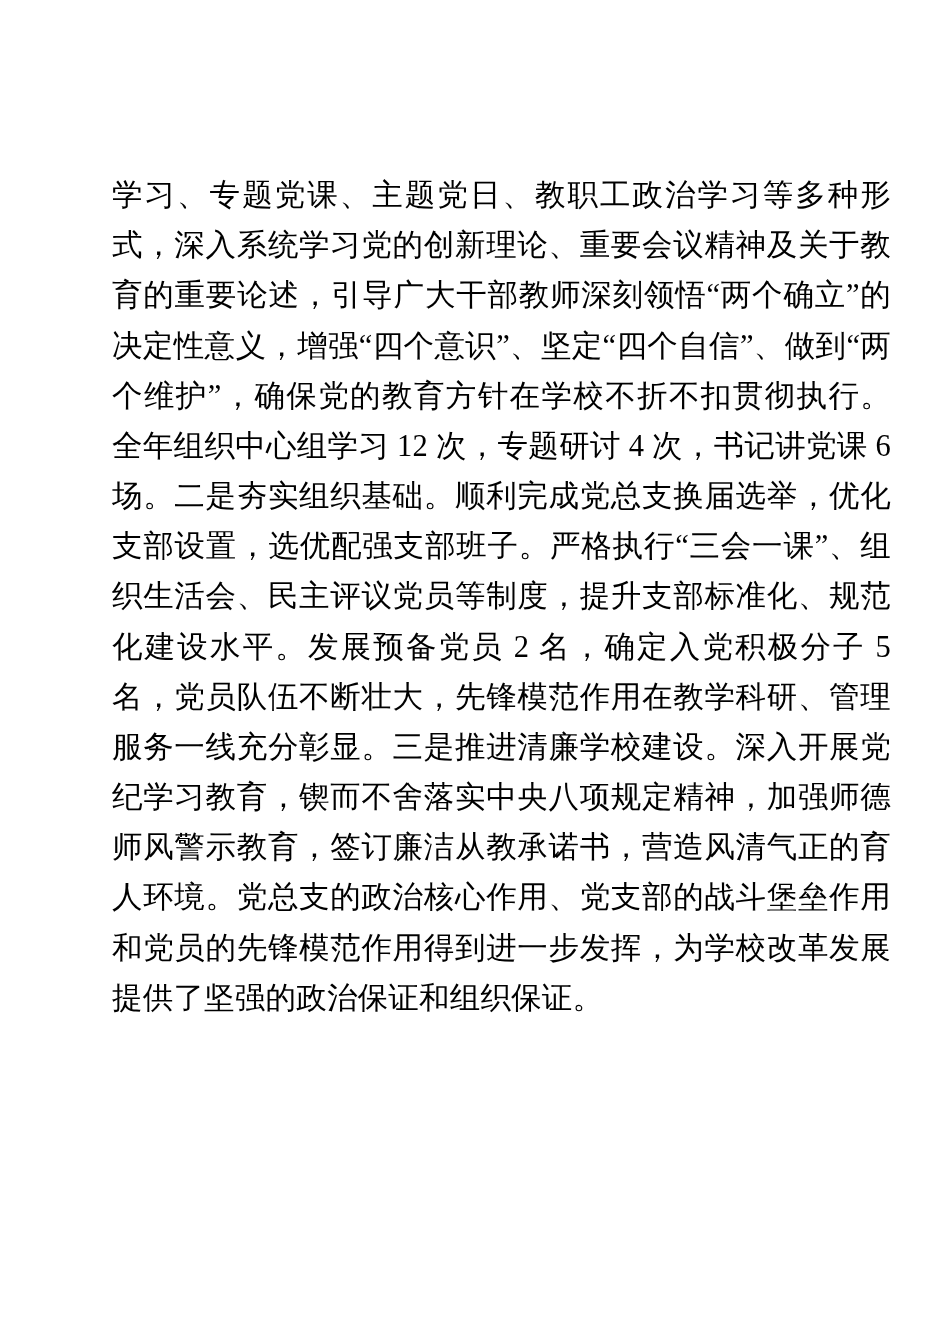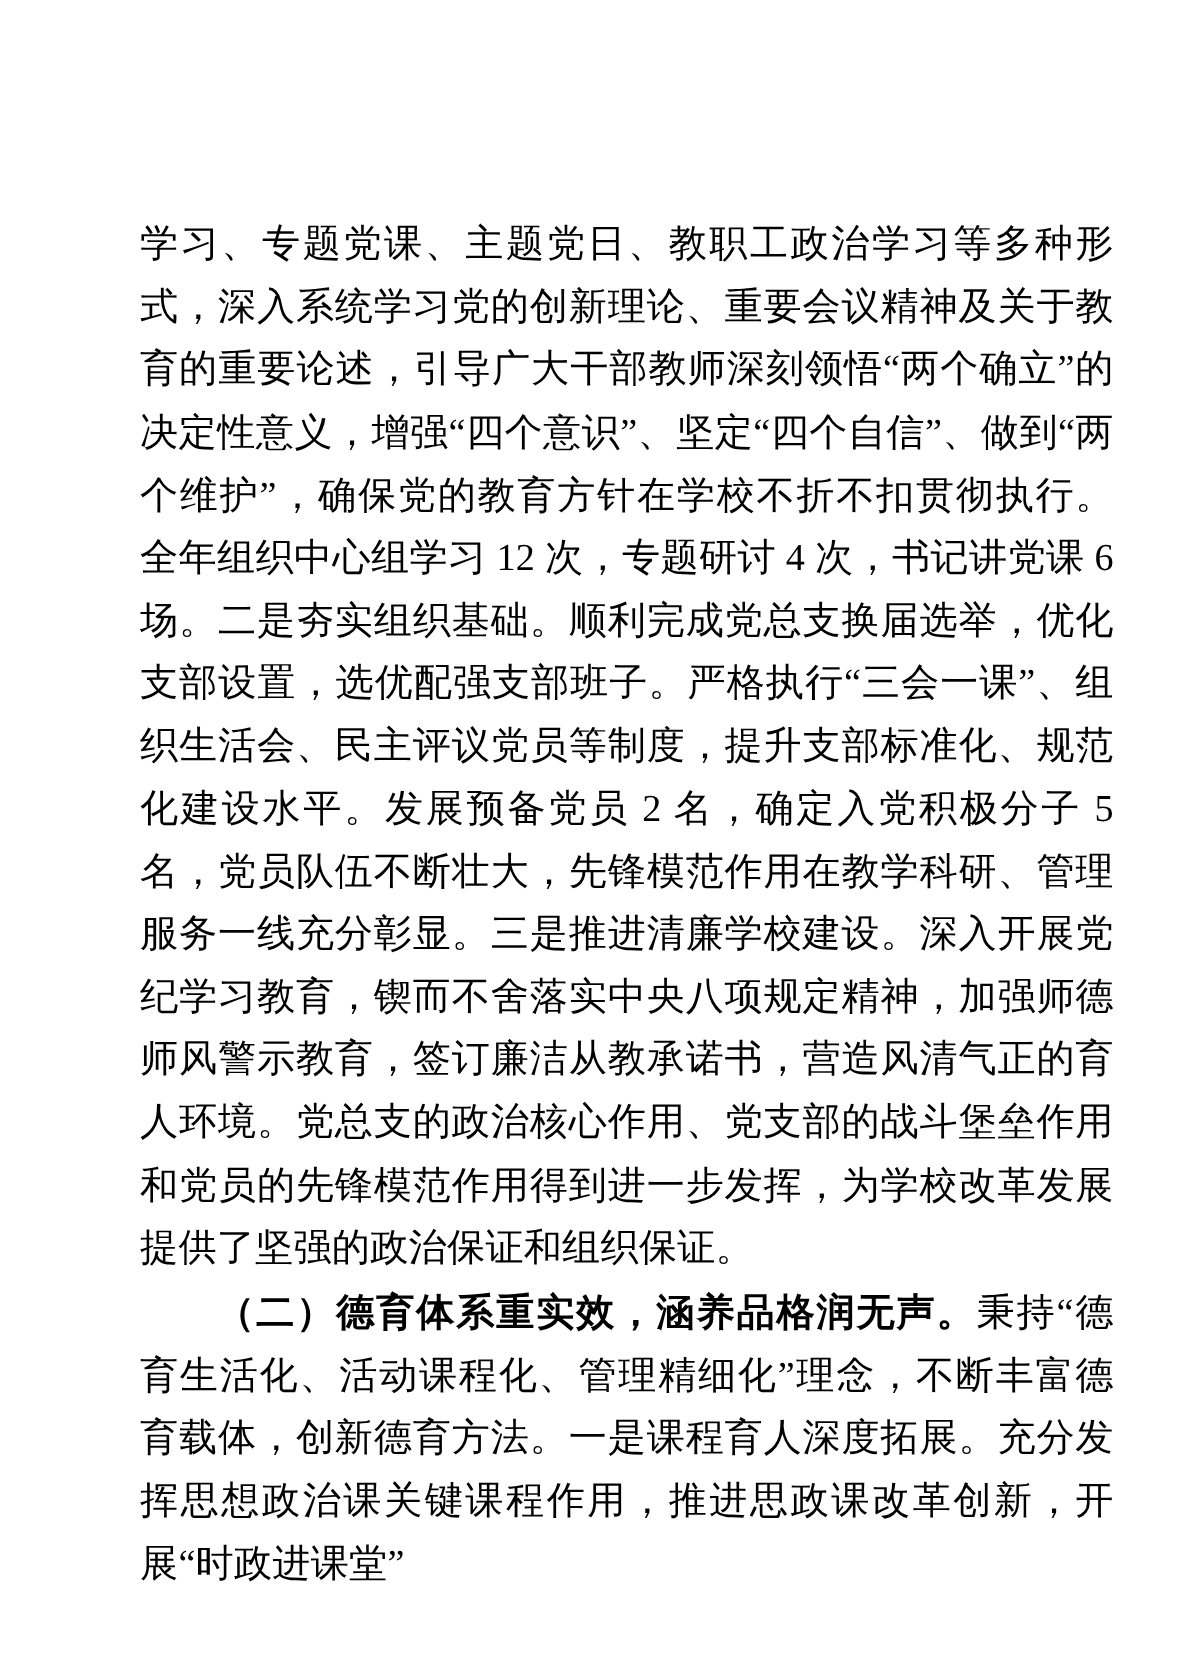--- a/index.html
+++ b/index.html
@@ -53,9 +53,6 @@
       <span>学习、专题党课、主题党日、教职工政治学习等多种形式，深入系统学习党的创新理论、重要会议精神及关于教育的重要论述，引导广大干部教师深刻领悟“两个确立”的决定性意义，增强“四个意识”、坚定“四个自信”、做到“两个维护”，确保党的教育方针在学校不折不扣贯彻执行。全年组织中心组学习 12 次，专题研讨 4 次，书记讲党课 6 场。二是夯实组织基础。顺利完成党总支换届选举，优化支部设置，选优配强支部班子。严格执行“三会一课”、组织生活会、民主评议党员等制度，提升支部标准化、规范化建设水平。发展预备党员 2 名，确定入党积极分子 5 名，党员队伍不断壮大，先锋模范作用在教学科研、管理服务一线充分彰显。三是推进清廉学校建设。深入开展党纪学习教育，锲而不舍落实中央八项规定精神，加强师德师风警示教育，签订廉洁从教承诺书，营造风清气正的育人环境。党总支的政治核心作用、党支部的战斗堡垒作用和党员的先锋模范作用得到进一步发挥，为学校改革发展提供了坚强的政治保证和组织保证。</span>
     </p>
 
-    <p class="para para-indent">
-      <span class="bold">（二）德育体系重实效，涵养品格润无声。</span><span>秉持“德育生活化、活动课程化、管理精细化”理念，不断丰富德育载体，创新德育方法。一是课程育人深度拓展。充分发挥思想政治课关键课程作用，推进思政课改革创新，开展“时政进课堂”</span>
-    </p>
 
   </div>
 </div>

